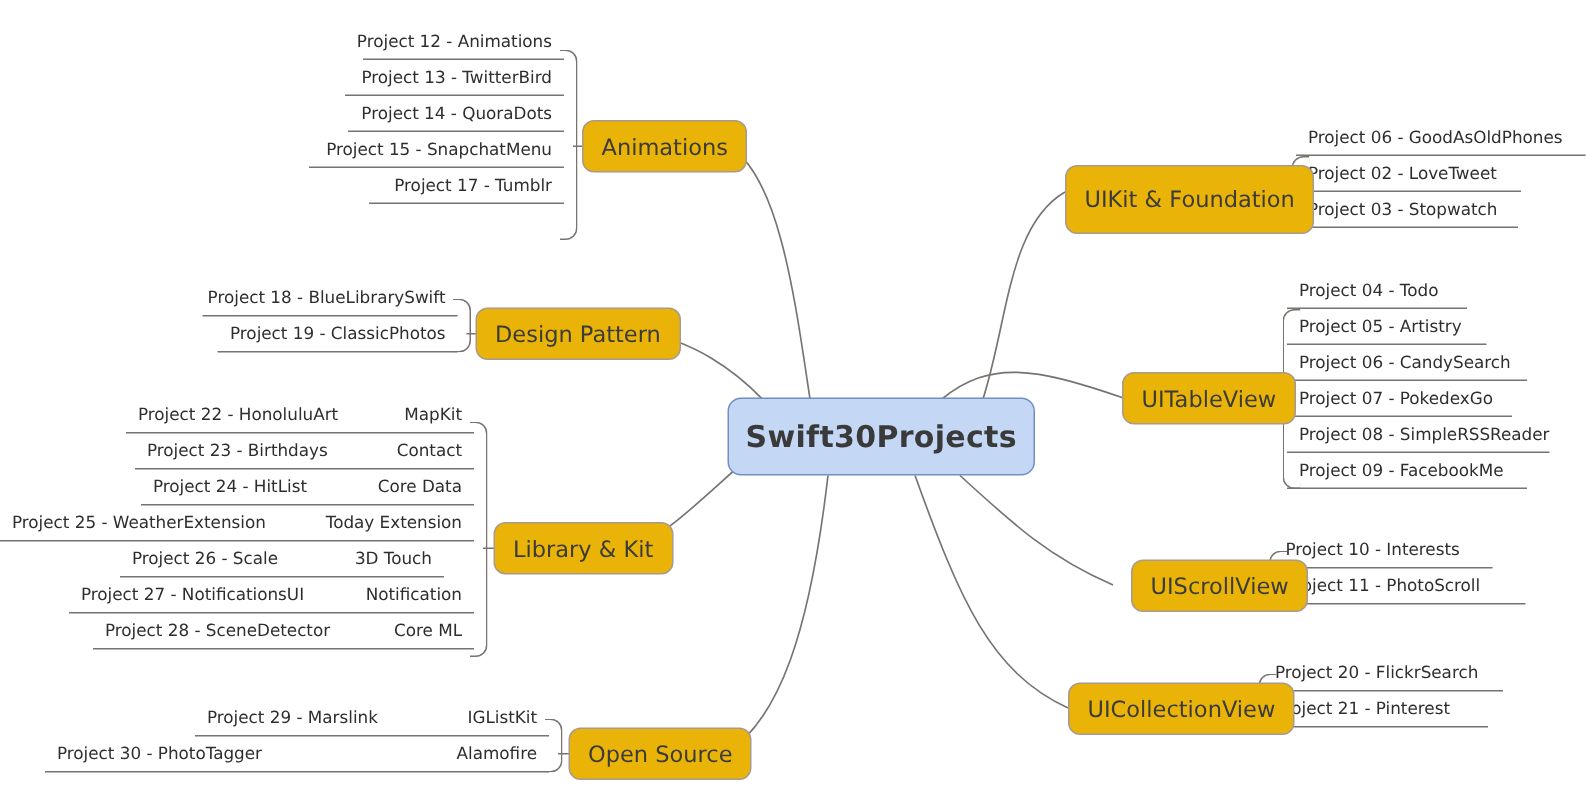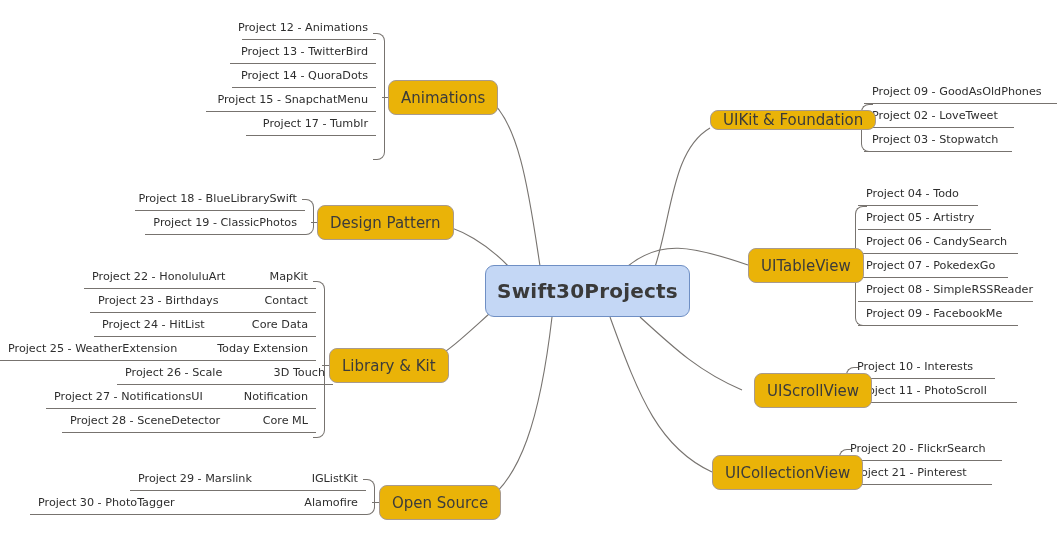--- a/index.html
+++ b/index.html
@@ -119,7 +119,7 @@
   <div class="stub" style="left:855px;top:127px;width:8px;"></div>
   <div class="leafgroup" style="left:864px;top:80px;">
     <div class="leaf right" style="width:193px;">
-      <span>Project 09 - GoodAsOldPhones</span>
+      <span>Project 06 - GoodAsOldPhones</span>
     </div>
     <div class="leaf right" style="width:150px;">
       <span>Project 02 - LoveTweet</span>

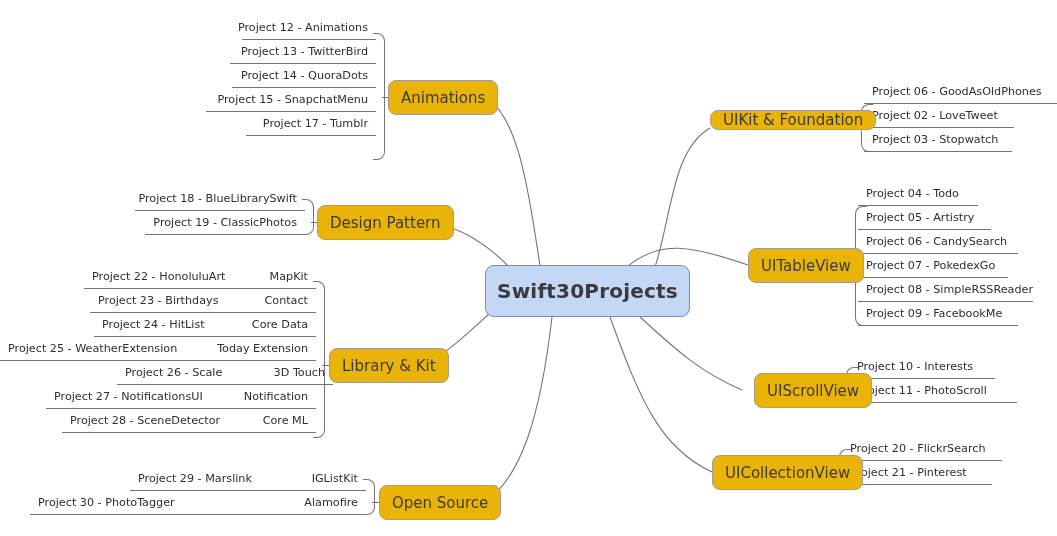--- a/index.html
+++ b/index.html
@@ -112,7 +112,7 @@
     <span>Swift30Projects</span>
   </div>
 
-  <div class="branch-node" style="left:710px;top:110px;height:20px;">
+  <div class="branch-node" style="left:710px;top:110px;height:46px;">
     <span>UIKit &amp; Foundation</span>
   </div>
   <div class="bracket r" style="left:861px;top:104px;width:12px;height:48px;"></div>

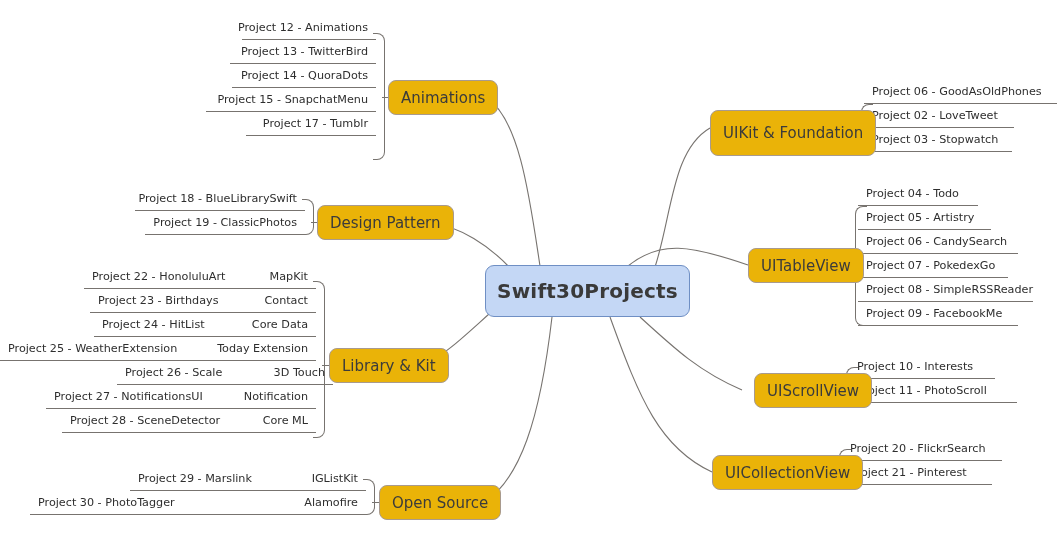--- a/index.html
+++ b/index.html
@@ -242,7 +242,7 @@
       <span class="pname">Project 25 - WeatherExtension</span>
       <span class="fw">Today Extension</span>
     </div>
-    <div class="leaf two-col" style="margin-left:117px;width:216px;">
+    <div class="leaf two-col" style="margin-left:80px;width:216px;">
       <span class="pname">Project 26 - Scale</span>
       <span class="fw">3D Touch</span>
     </div>

